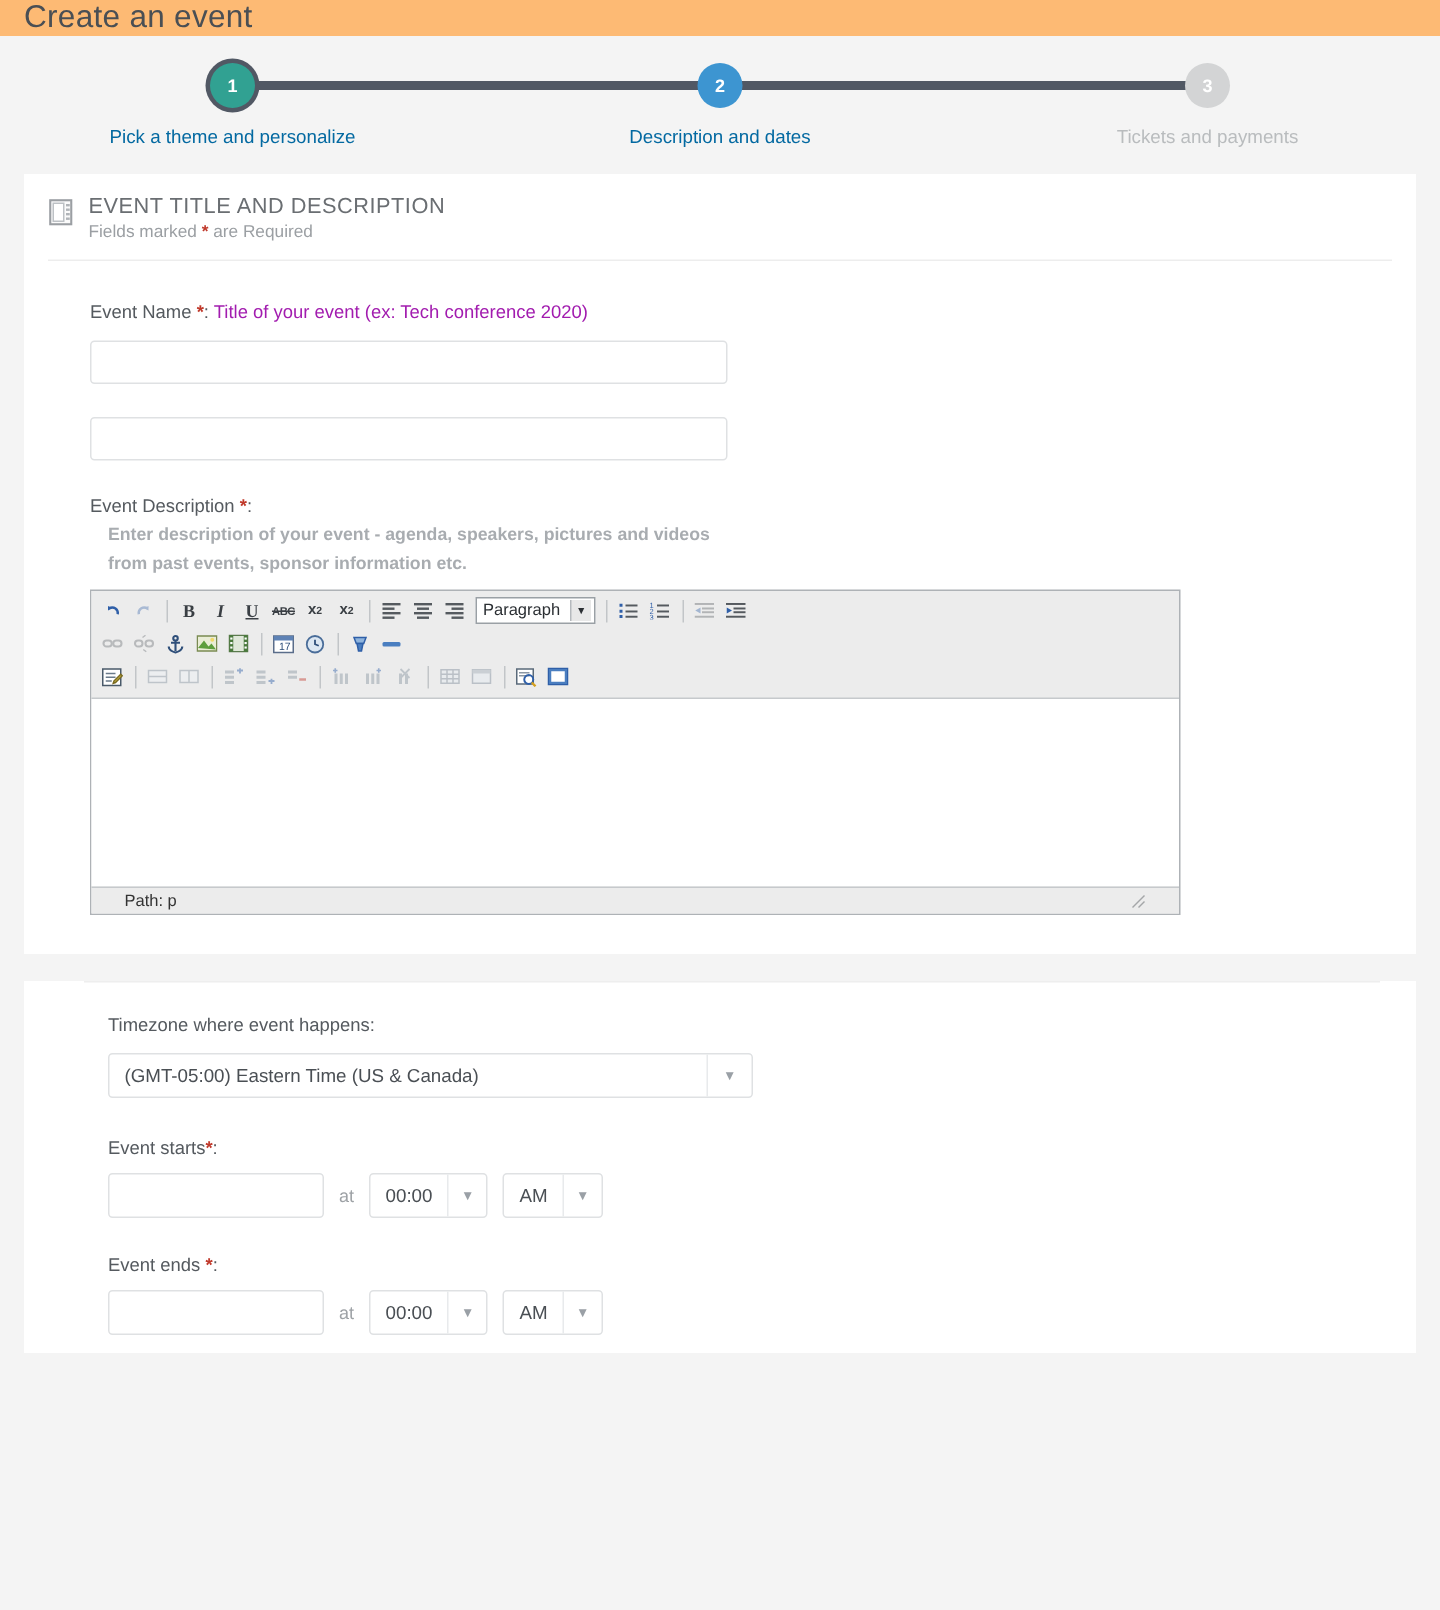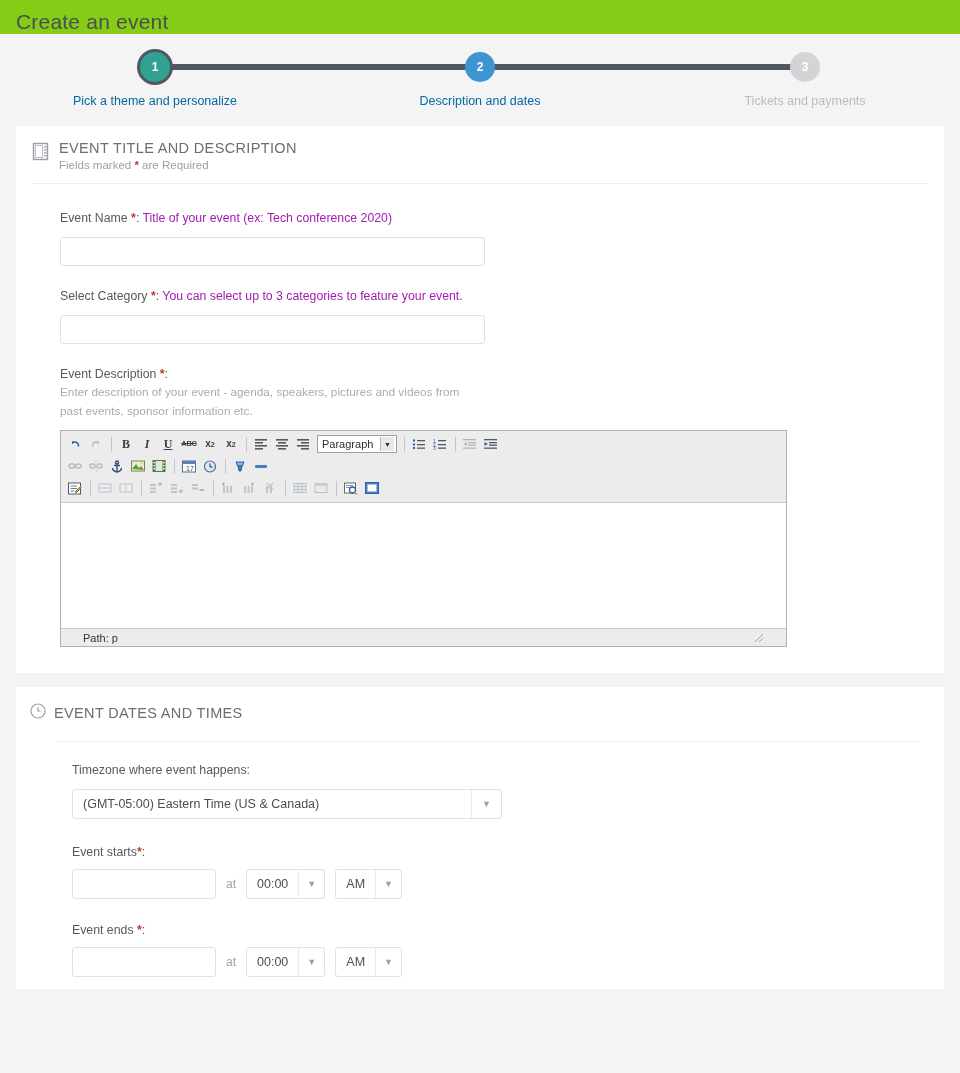--- a/index.html
+++ b/index.html
@@ -15,8 +15,8 @@
 
   
   .page-header {
-    padding: 10px 0 0 16px;
-    background: #84cc16;
+    padding: 0 0 0 16px;
+    background: #fdba74;
   }
   .page-title {
     font-size: 21px;

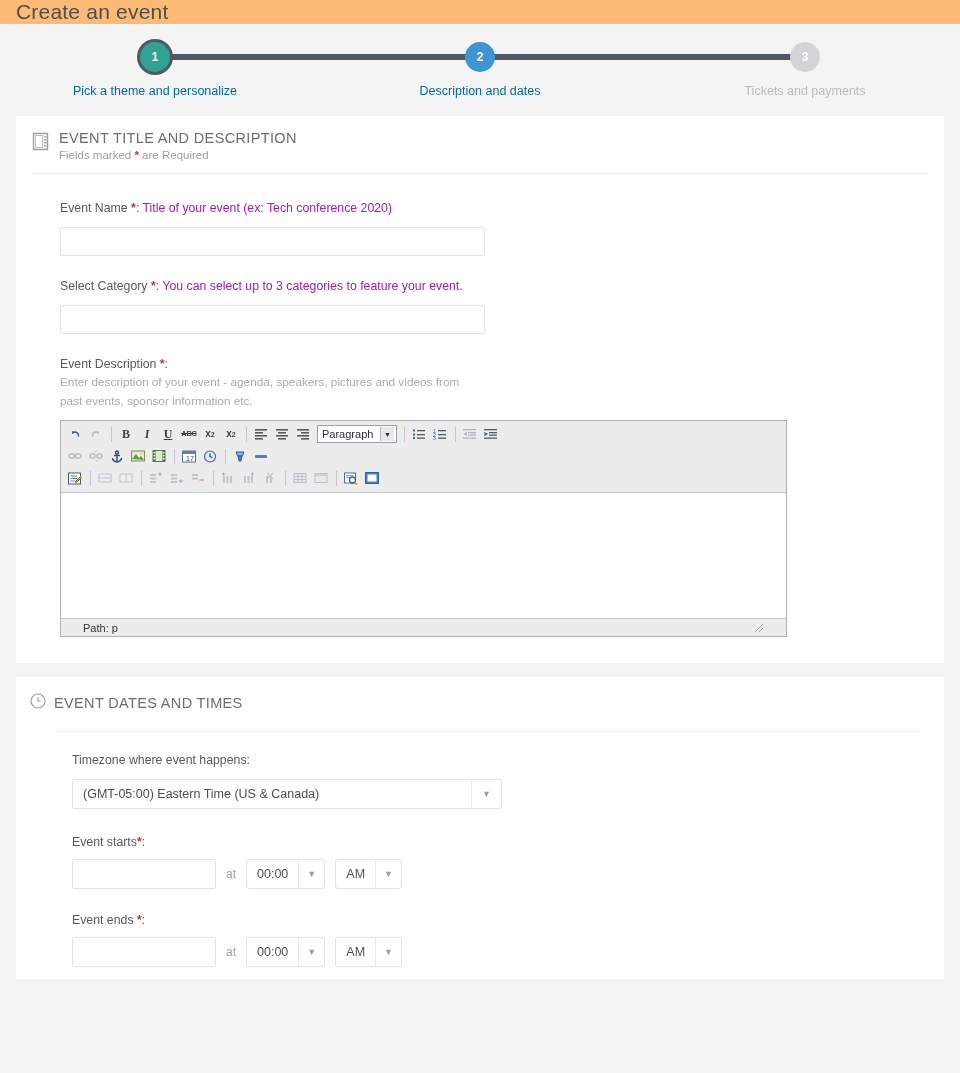--- a/index.html
+++ b/index.html
@@ -389,11 +389,6 @@
     </div>
 
     <div class="field">
-      <div class="field-label">
-        <span>Select Category</span>
-        <span class="req">*</span><span>:</span>
-        <span class="hint">You can select up to 3 categories to feature your event.</span>
-      </div>
       <input class="text-input" type="text" value="" style="">
     </div>
 

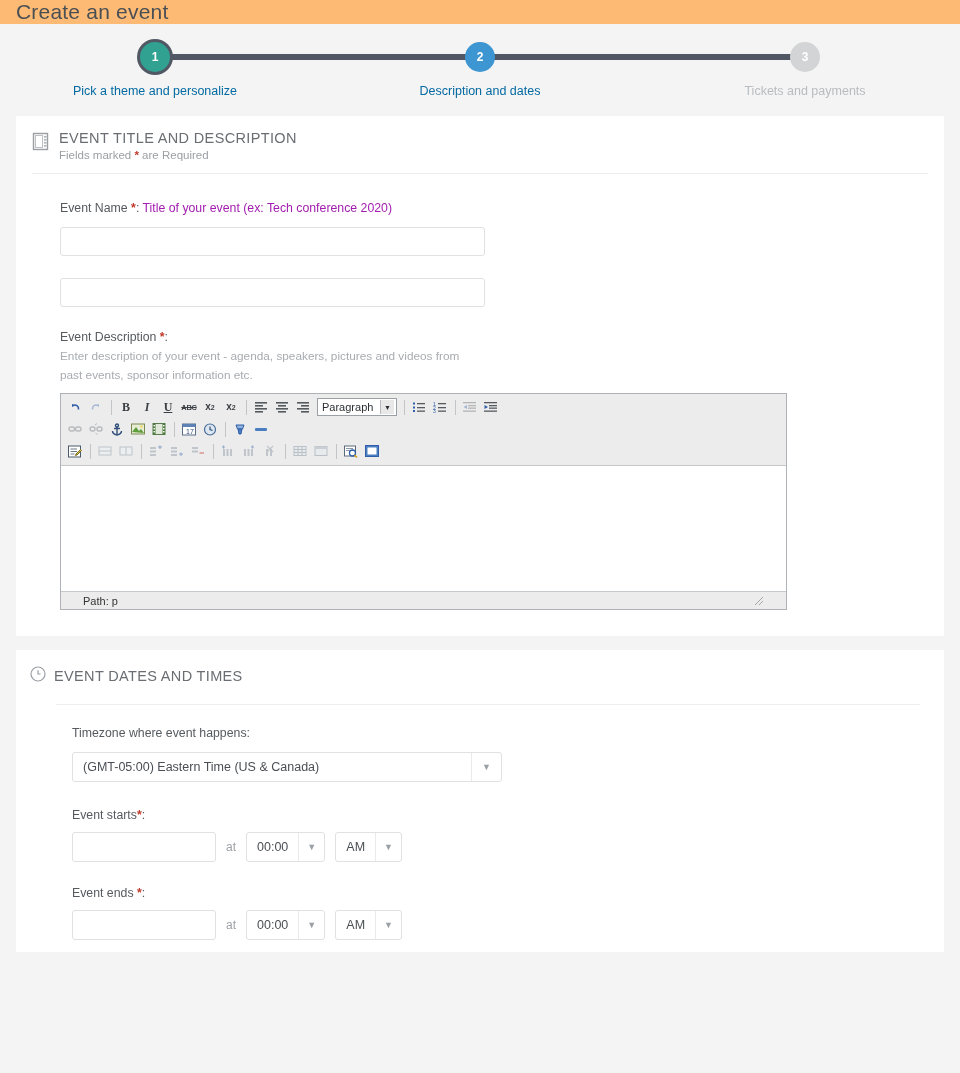--- a/index.html
+++ b/index.html
@@ -124,8 +124,9 @@
     font-size: 11.8px;
     color: #a8acb0;
     line-height: 1.6;
-    margin: -4px 0 9px 0;
+    margin: -4px 0 9px 12px;
     max-width: 420px;
+    font-weight: bold;
   }
   input.text-input {
     width: 425px;

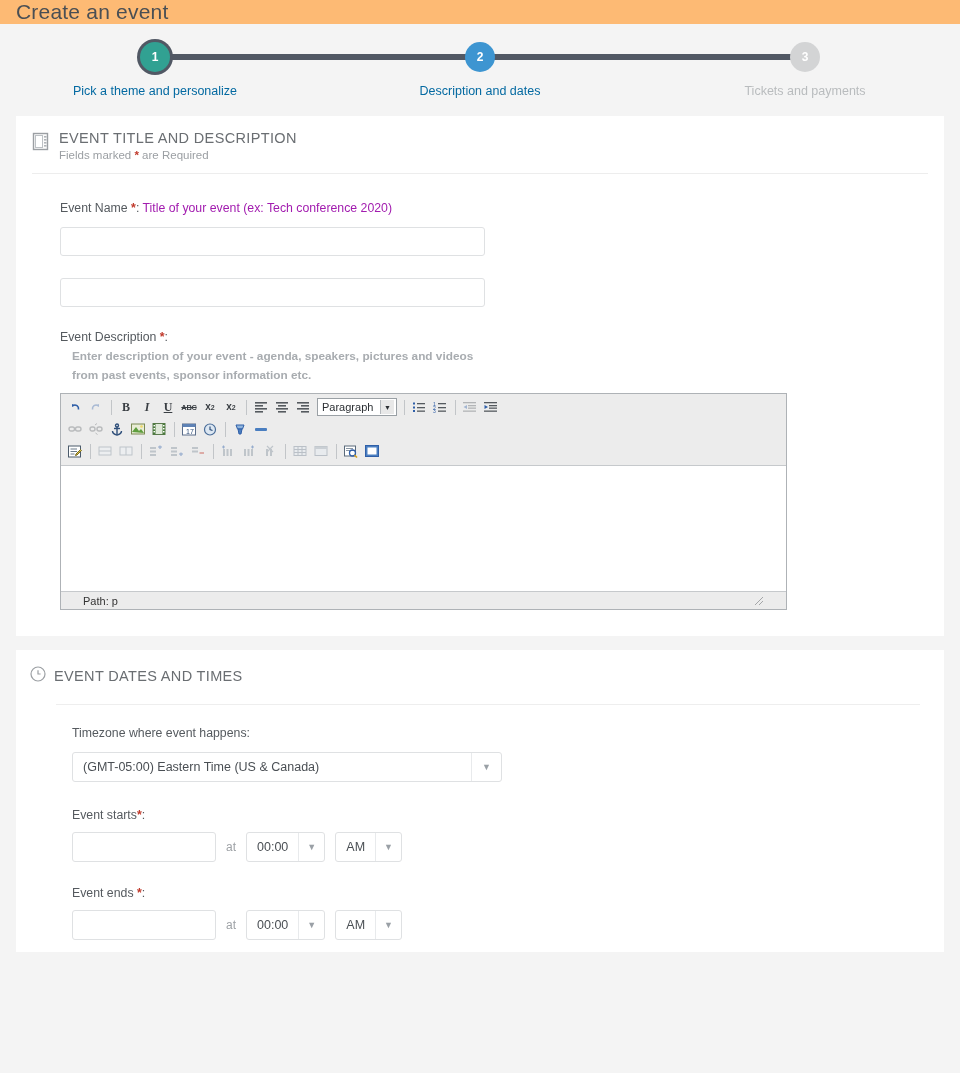--- a/index.html
+++ b/index.html
@@ -738,15 +738,6 @@
 </div>
 
 <div class="card" style="margin-bottom:0;">
-  <div class="card2-head">
-    <span class="clock">
-      <svg width="16" height="16" viewBox="0 0 16 16">
-        <circle cx="8" cy="8" r="7" fill="none" stroke="#9b9fa3" stroke-width="1.2"></circle>
-        <path d="M8 4.2 L8 8 L10.6 8" stroke="#9b9fa3" stroke-width="1.2" fill="none"></path>
-      </svg>
-    </span>
-    <h2>EVENT DATES AND TIMES</h2>
-  </div>
   <div class="card2-divider"></div>
 
   <div class="card2-body">

